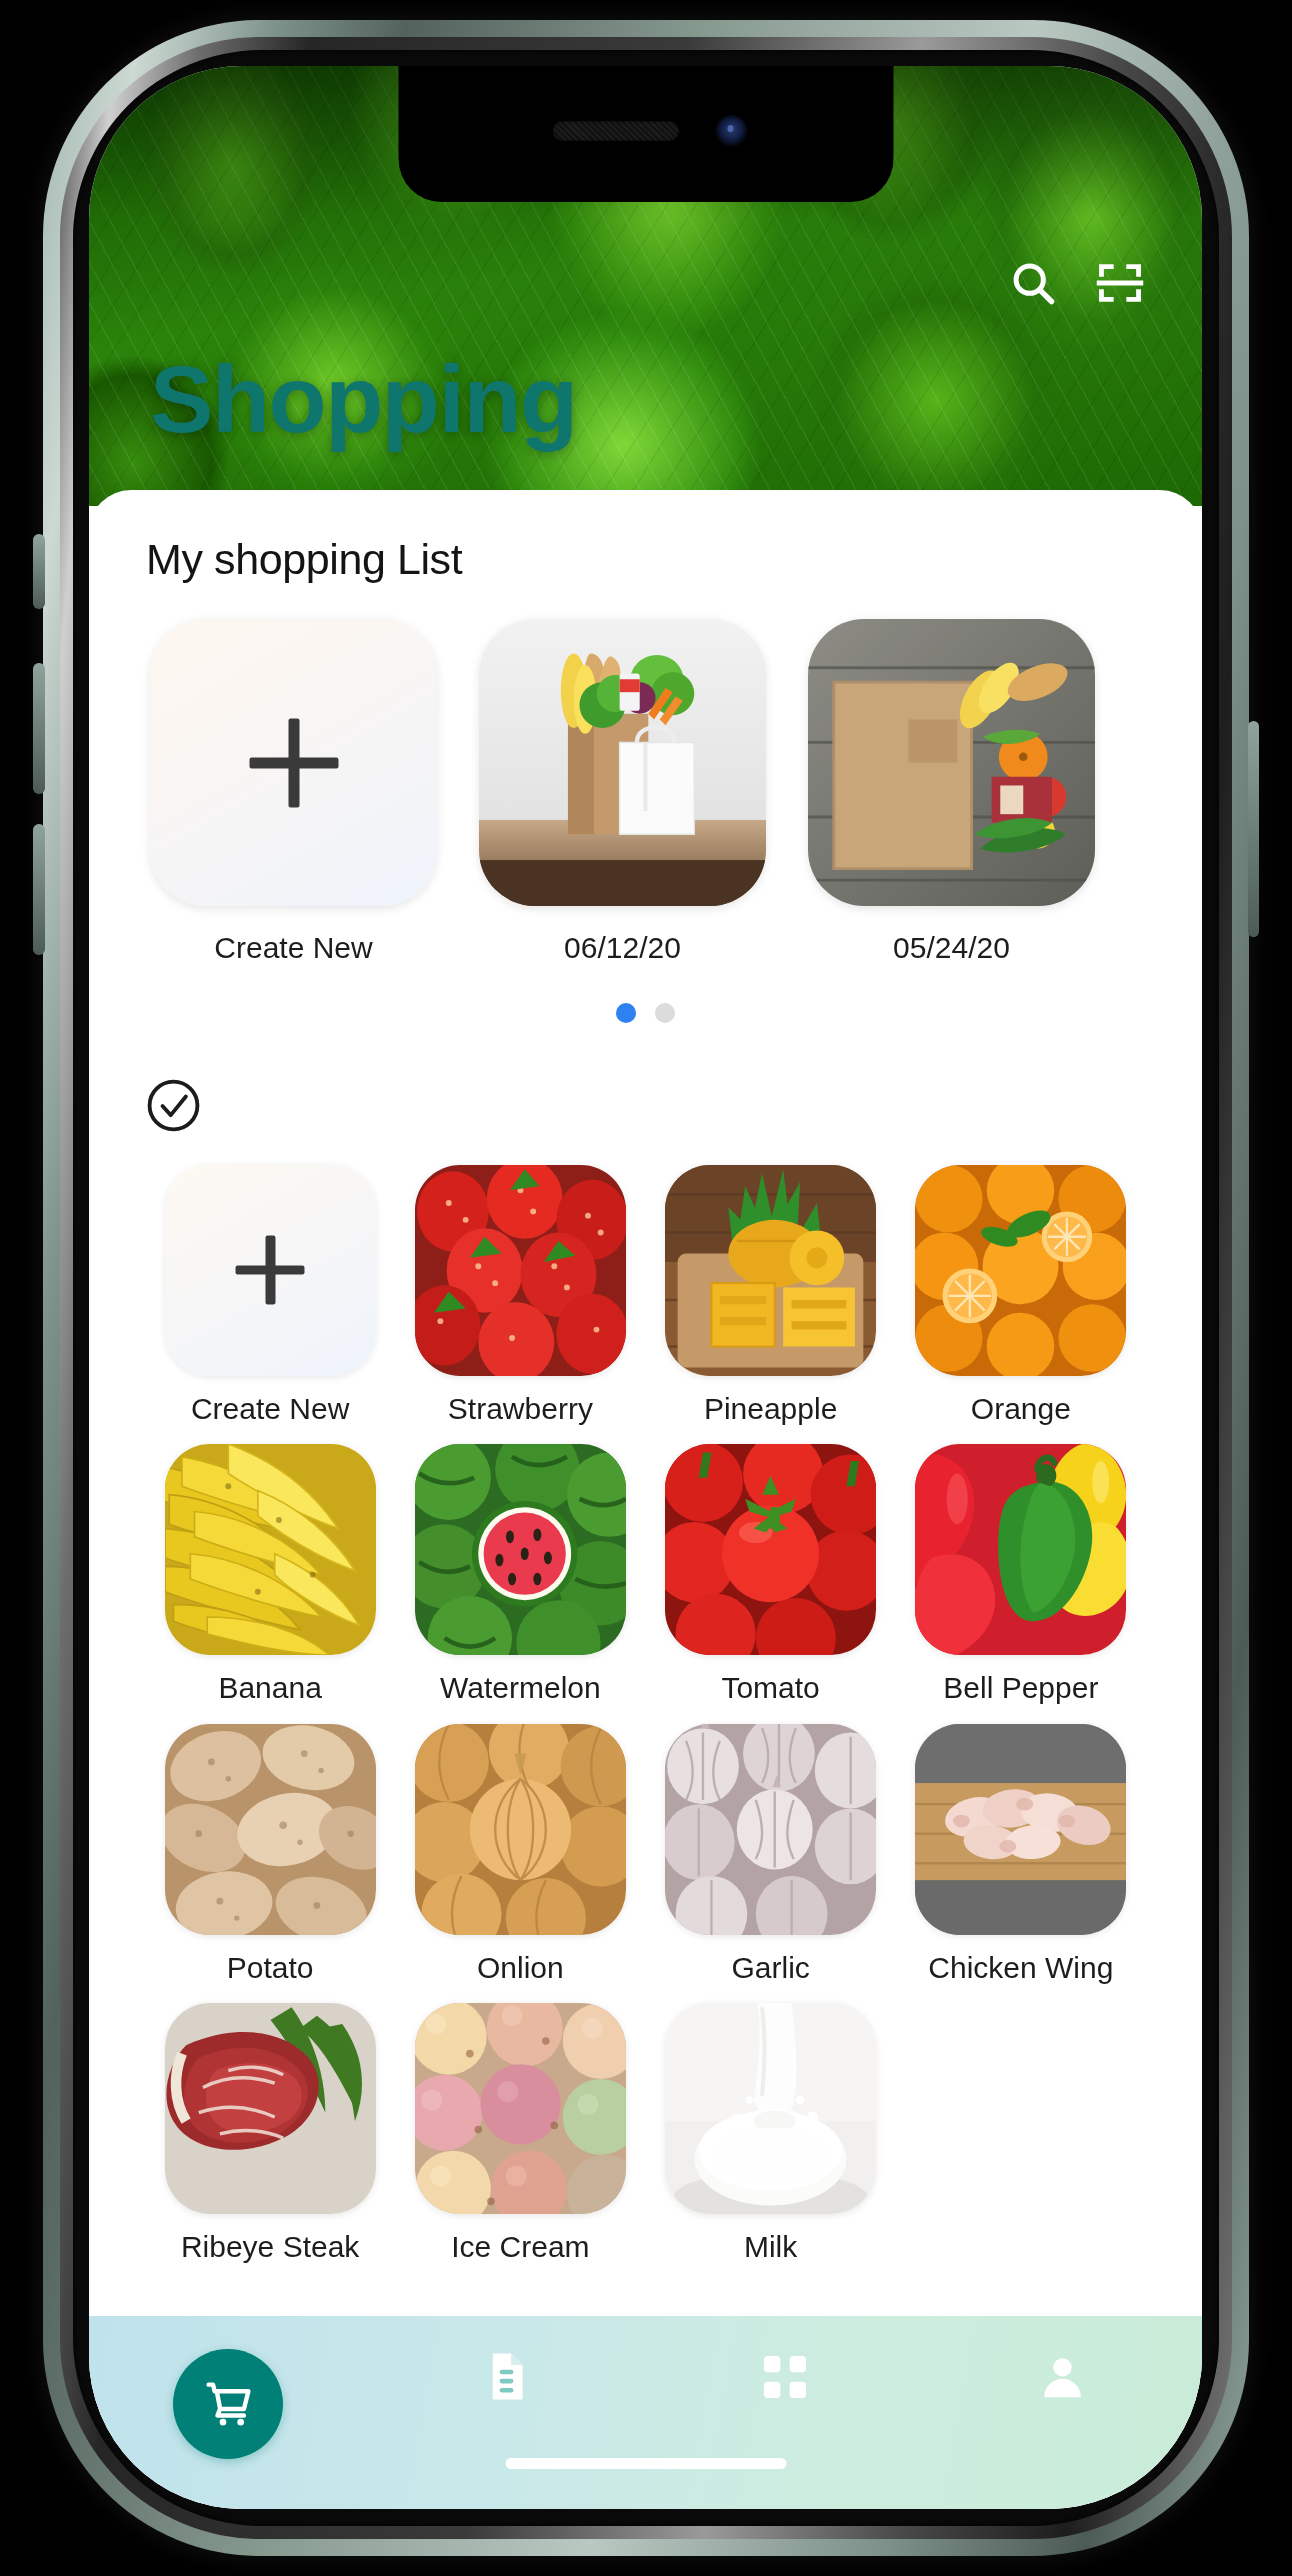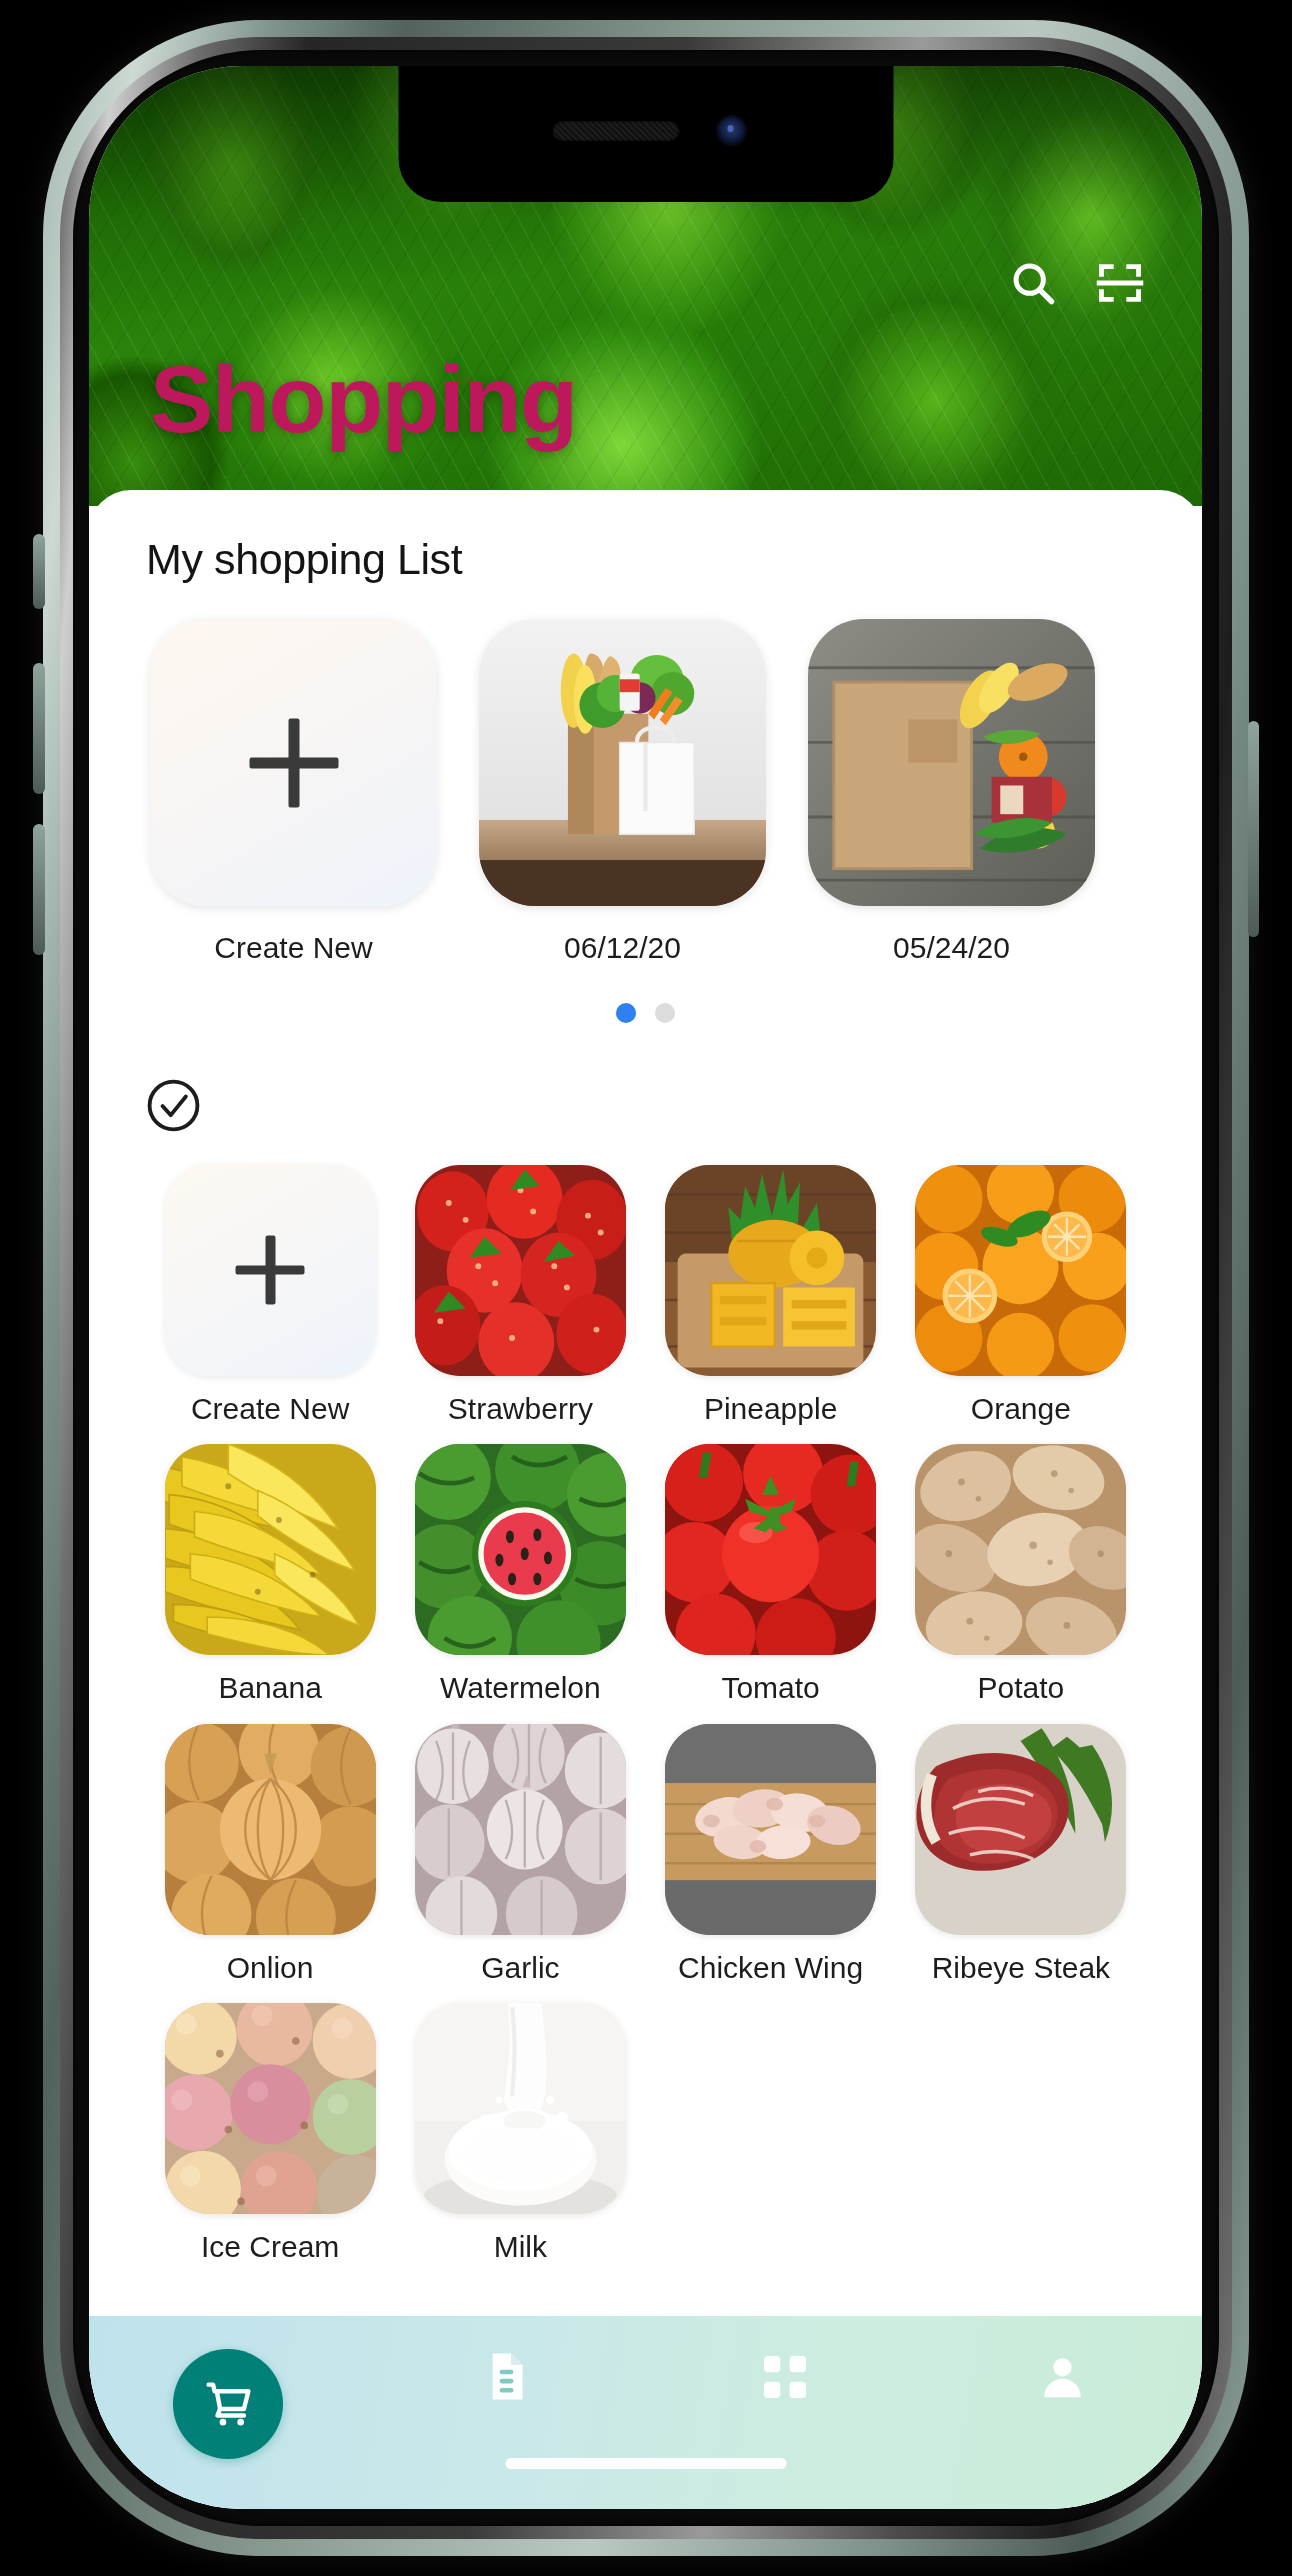--- a/index.html
+++ b/index.html
@@ -102,7 +102,7 @@
   .hero-dark{ position:absolute; inset:0;
     background:linear-gradient(180deg,rgba(0,0,0,.42) 0%,rgba(0,0,0,.05) 35%,
       rgba(0,0,0,0) 62%); }
-  .hero-title{ position:absolute; left:61px; bottom:59px; color:#be185d;
+  .hero-title{ position:absolute; left:61px; bottom:59px; color:#0f766e;
     font-size:95px; font-weight:700; letter-spacing:-1.4px; line-height:1;
     text-shadow:0 2.2px 11.5px rgba(0,0,0,.32); }
   .hero-actions{ position:absolute; right:58px; top:193px;

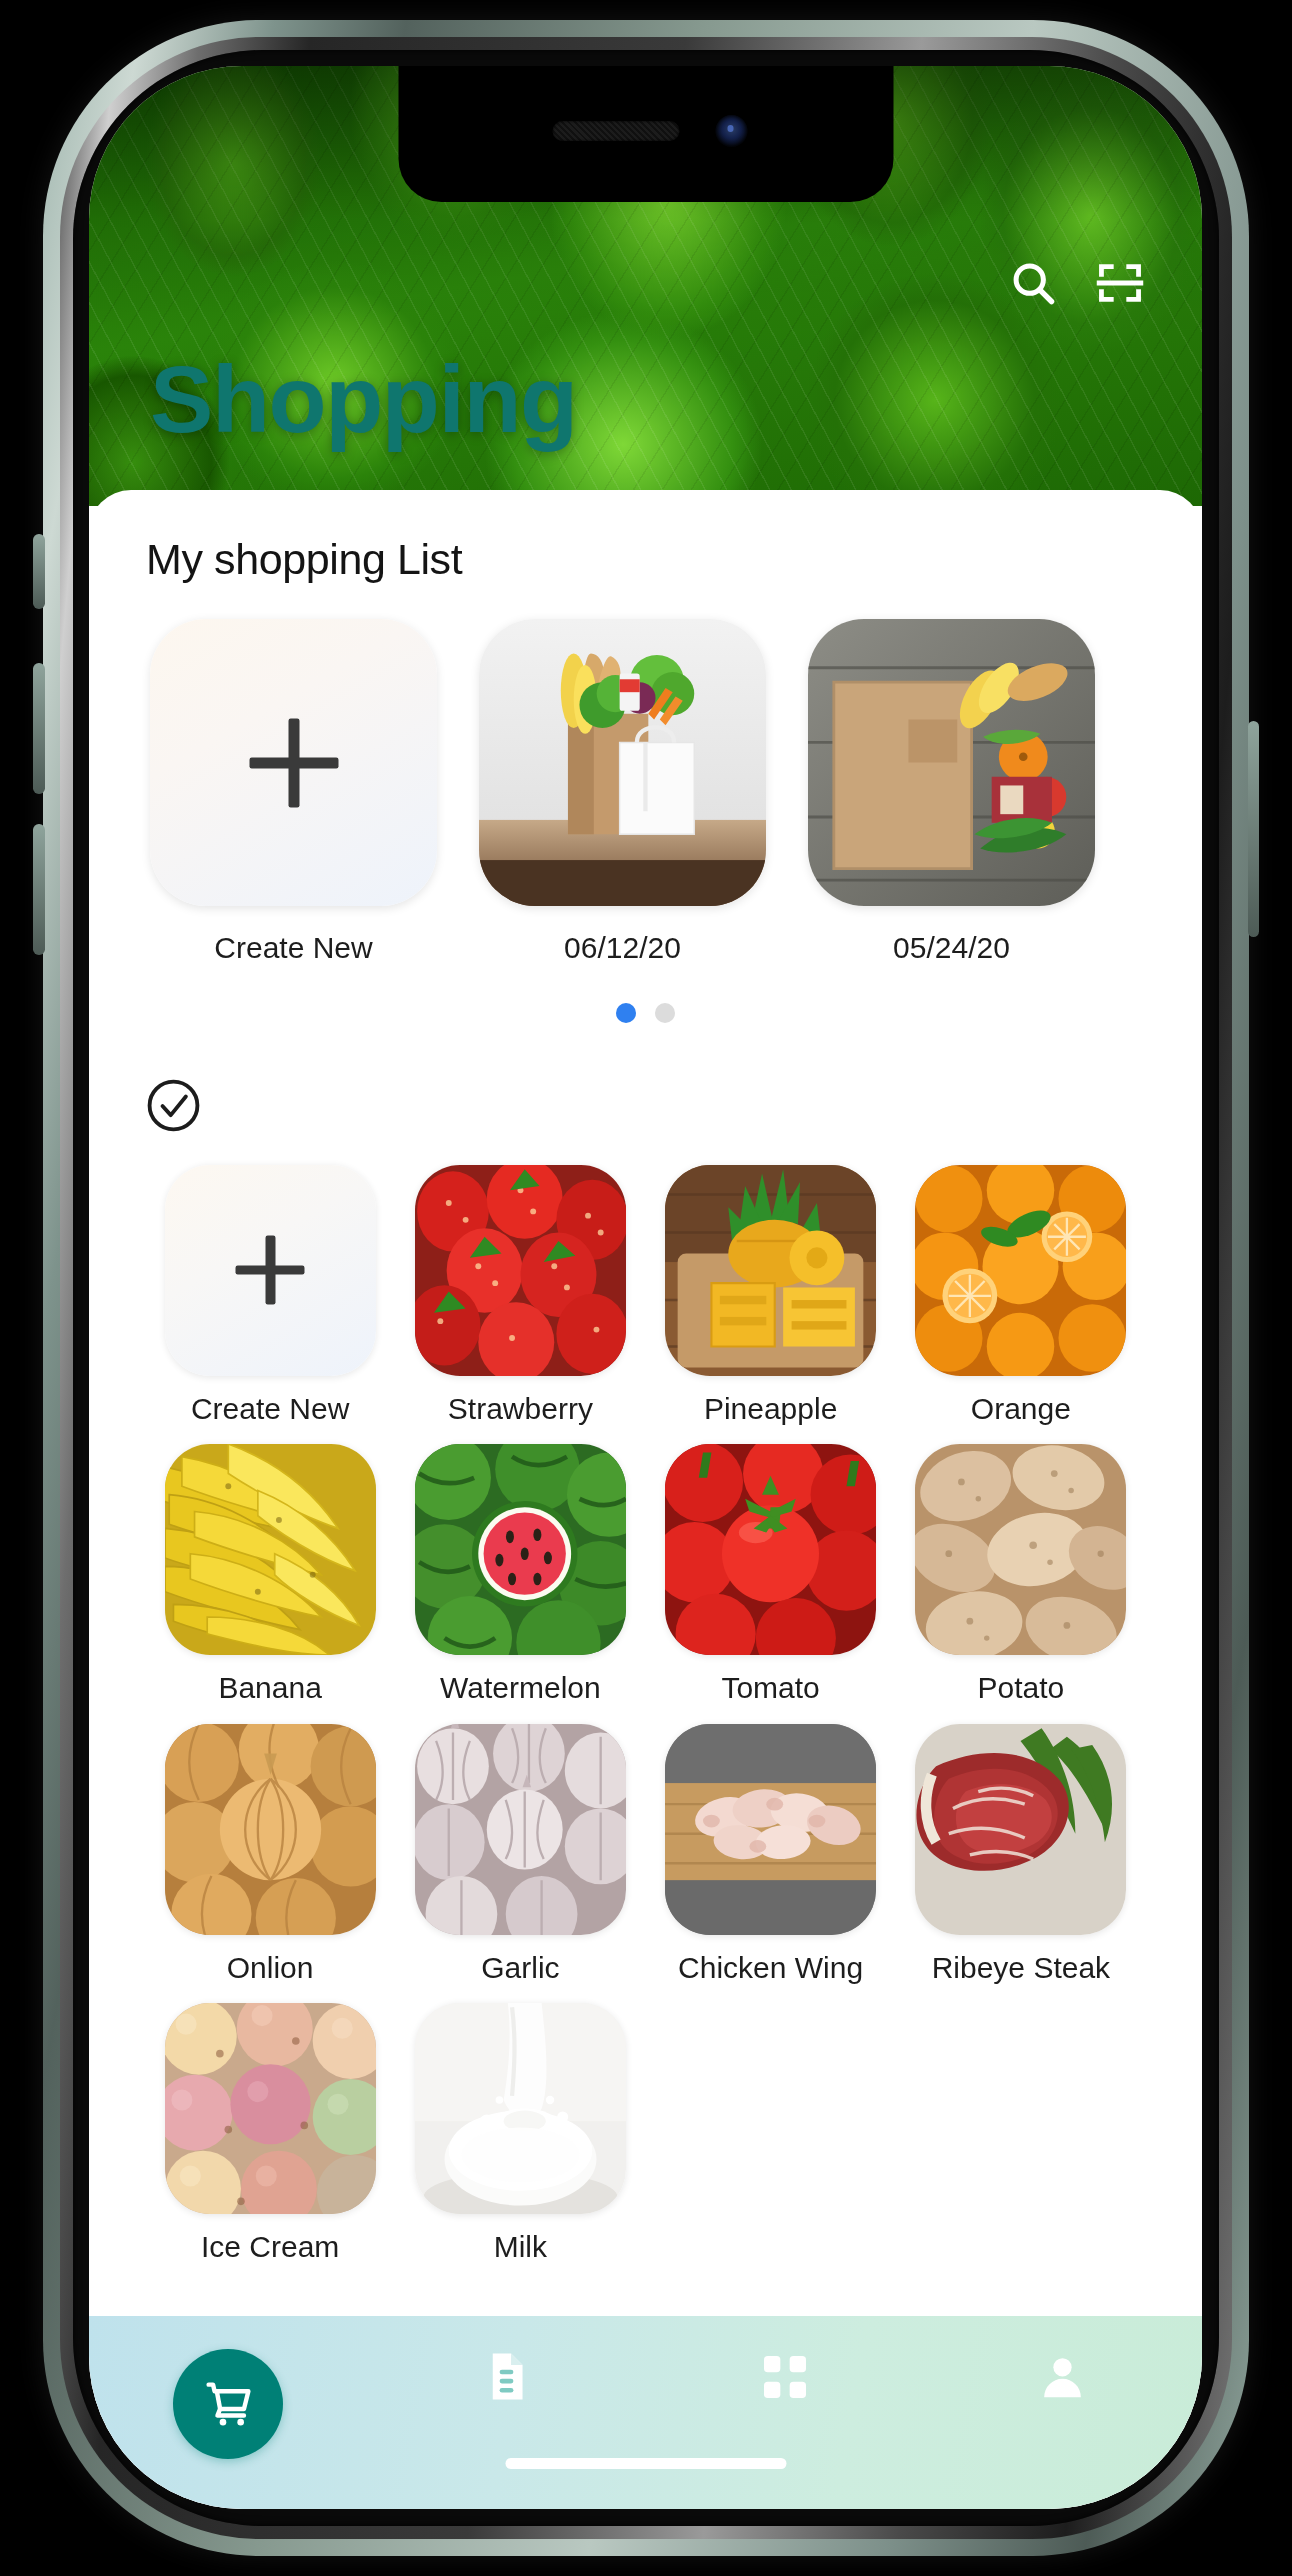--- a/index.html
+++ b/index.html
@@ -565,6 +565,24 @@
             <div class="gname">Tomato</div>
           </div>
 
+          <div class="gcell">
+            <div class="gthumb">
+              <svg viewBox="0 0 100 100" width="100%" height="100%">
+                <rect width="100" height="100" fill="#d01f2c"></rect>
+                <path d="M-6 6c18-6 34 4 34 22S14 62 0 66-12 22-6 6z" fill="#e8232f"></path>
+                <path d="M8 54c16-6 30 4 30 20S22 102 6 104-2 62 8 54z" fill="#f0303a"></path>
+                <path d="M86 0c14 8 18 26 10 38s-26 12-32-2 6-40 22-36z" fill="#f7d21a"></path>
+                <path d="M96 40c10 12 8 30-4 38s-28 2-28-14 20-34 32-24z" fill="#fadd33"></path>
+                <path d="M60 18c14-2 24 10 24 26S72 84 56 84 38 52 40 38s8-18 20-20z" fill="#2f8f2a"></path>
+                <path d="M60 18c10 2 16 14 16 28S66 78 56 80c-6-8-8-28-4-44 2-8 4-16 8-18z" fill="#3fa534" opacity=".8"></path>
+                <path d="M58 18c-2-6 2-10 6-8s4 8 0 10z" fill="#2a6b1f"></path>
+                <path d="M58 12c0-5 6-8 8-3" stroke="#2a6b1f" stroke-width="3" fill="none" stroke-linecap="round"></path>
+                <ellipse cx="20" cy="26" rx="5" ry="12" fill="#ff6b6b" opacity=".4"></ellipse>
+                <ellipse cx="88" cy="18" rx="4" ry="10" fill="#fff3a0" opacity=".45"></ellipse>
+              </svg>
+            </div>
+            <div class="gname">Bell Pepper</div>
+          </div>
 
           <div class="gcell">
             <div class="gthumb">

